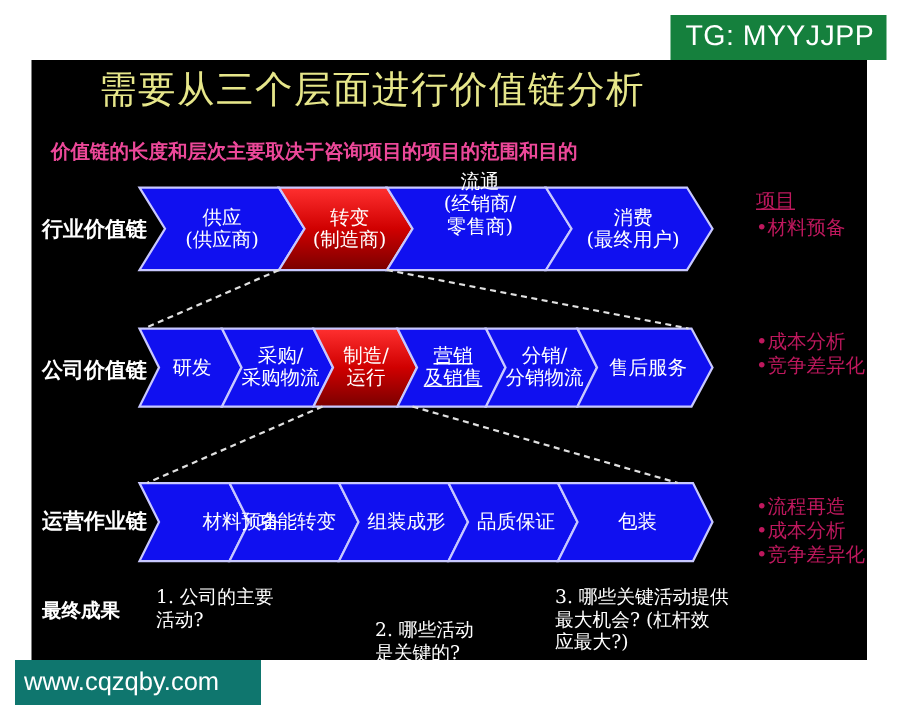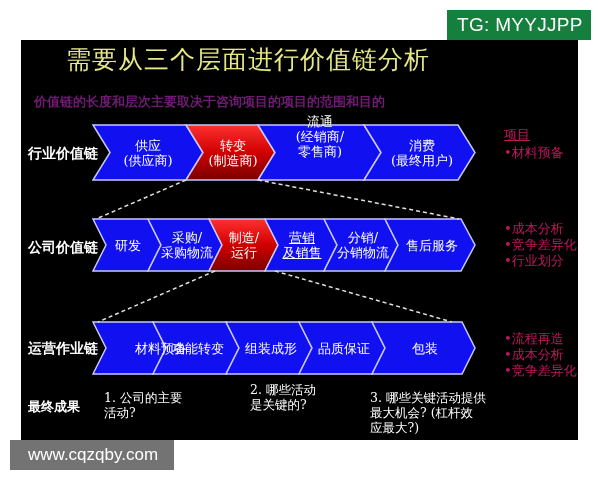--- a/index.html
+++ b/index.html
@@ -27,7 +27,7 @@
     font-weight:normal; letter-spacing:1px;margin-left:32px;
   }
   .subtitle {
-    position:absolute; left:34px; top:94px; color:#701a75;
+    position:absolute; left:34px; top:94px; color:#ec4899;
     font-size:13px; font-weight:bold; line-height:16px;
   }
 

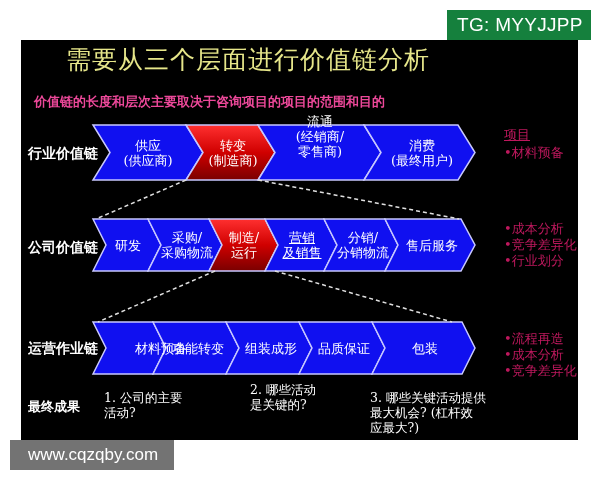--- a/index.html
+++ b/index.html
@@ -133,7 +133,6 @@
 <div class="side-list" style="top:221px;">
   <div>•成本分析</div>
   <div>•竞争差异化</div>
-  <div>•行业划分</div>
 </div>
 <div class="side-list" style="top:331px;">
   <div>•流程再造</div>

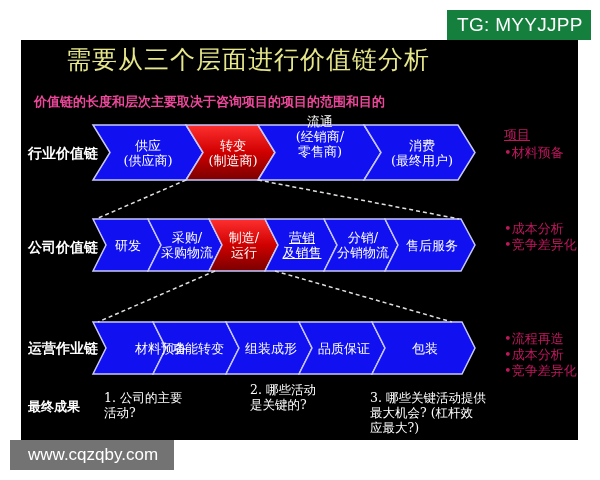--- a/index.html
+++ b/index.html
@@ -143,7 +143,7 @@
 <div class="result-label">最终成果</div>
 <div class="result-item" style="left:104px; top:390px;">1. 公司的主要
    活动?</div>
-<div class="result-item" style="left:250px; top:382px;">2. 哪些活动
+<div class="result-item" style="left:250px; top:412px;">2. 哪些活动
    是关键的?</div>
 <div class="result-item" style="left:370px; top:390px;">3.  哪些关键活动提供
     最大机会? (杠杆效

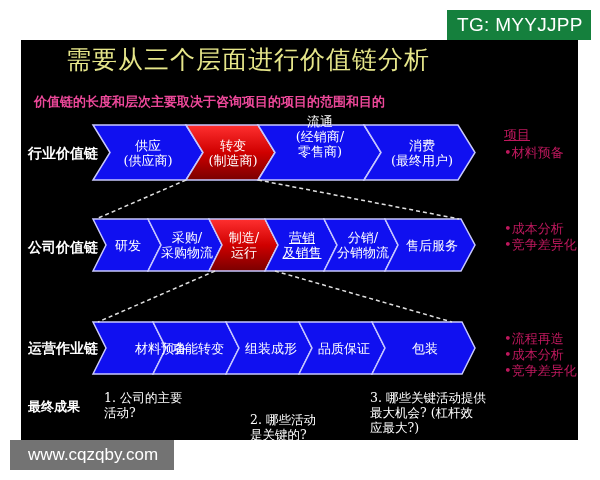--- a/index.html
+++ b/index.html
@@ -16,9 +16,9 @@
   }
   .site-badge {
     position:absolute; left:10px; top:440px; width:164px; height:30px;
-    background:#737373; color:#ffffff;
+    background:#0f766e; color:#ffffff;
     font-family:"Liberation Sans","DejaVu Sans", sans-serif; font-size:17px;
-    line-height:30px; padding-left:18px;
+    line-height:30px; padding-left:6px;
   }
 
   .title {

